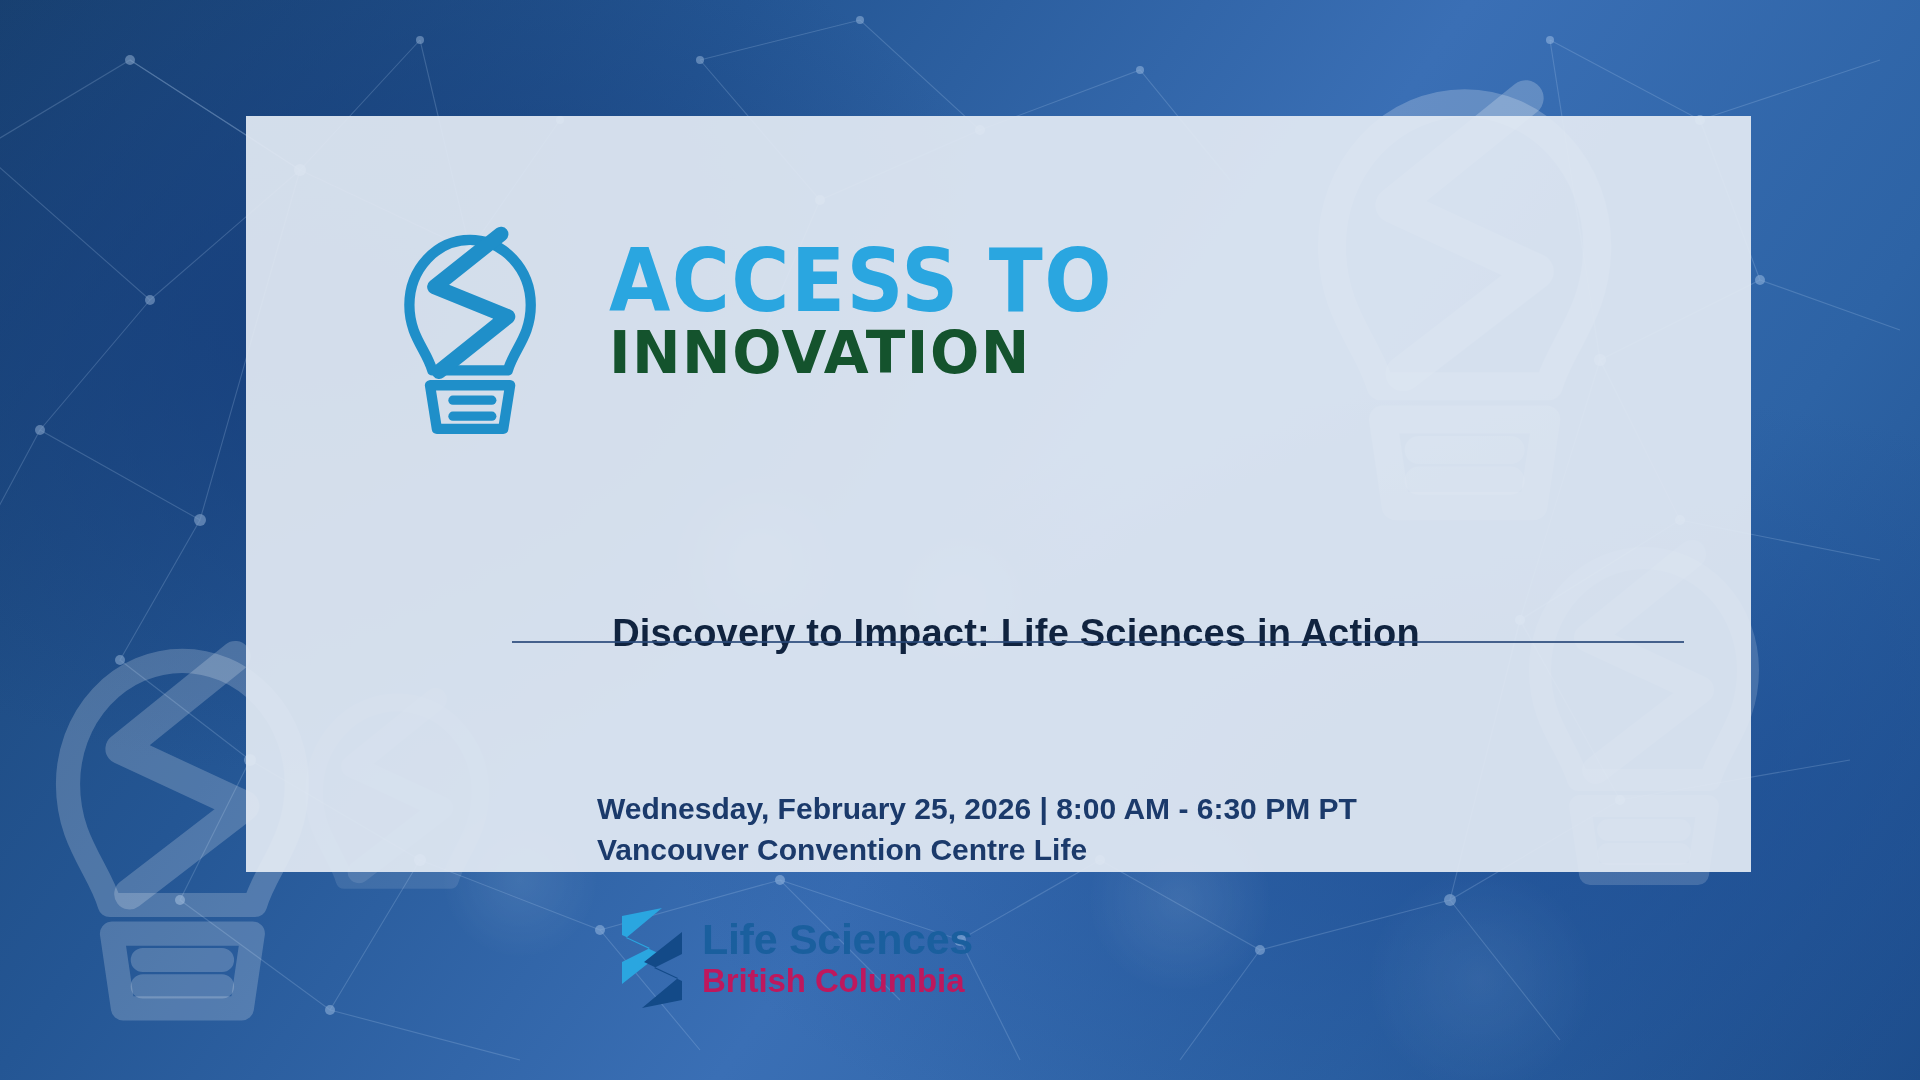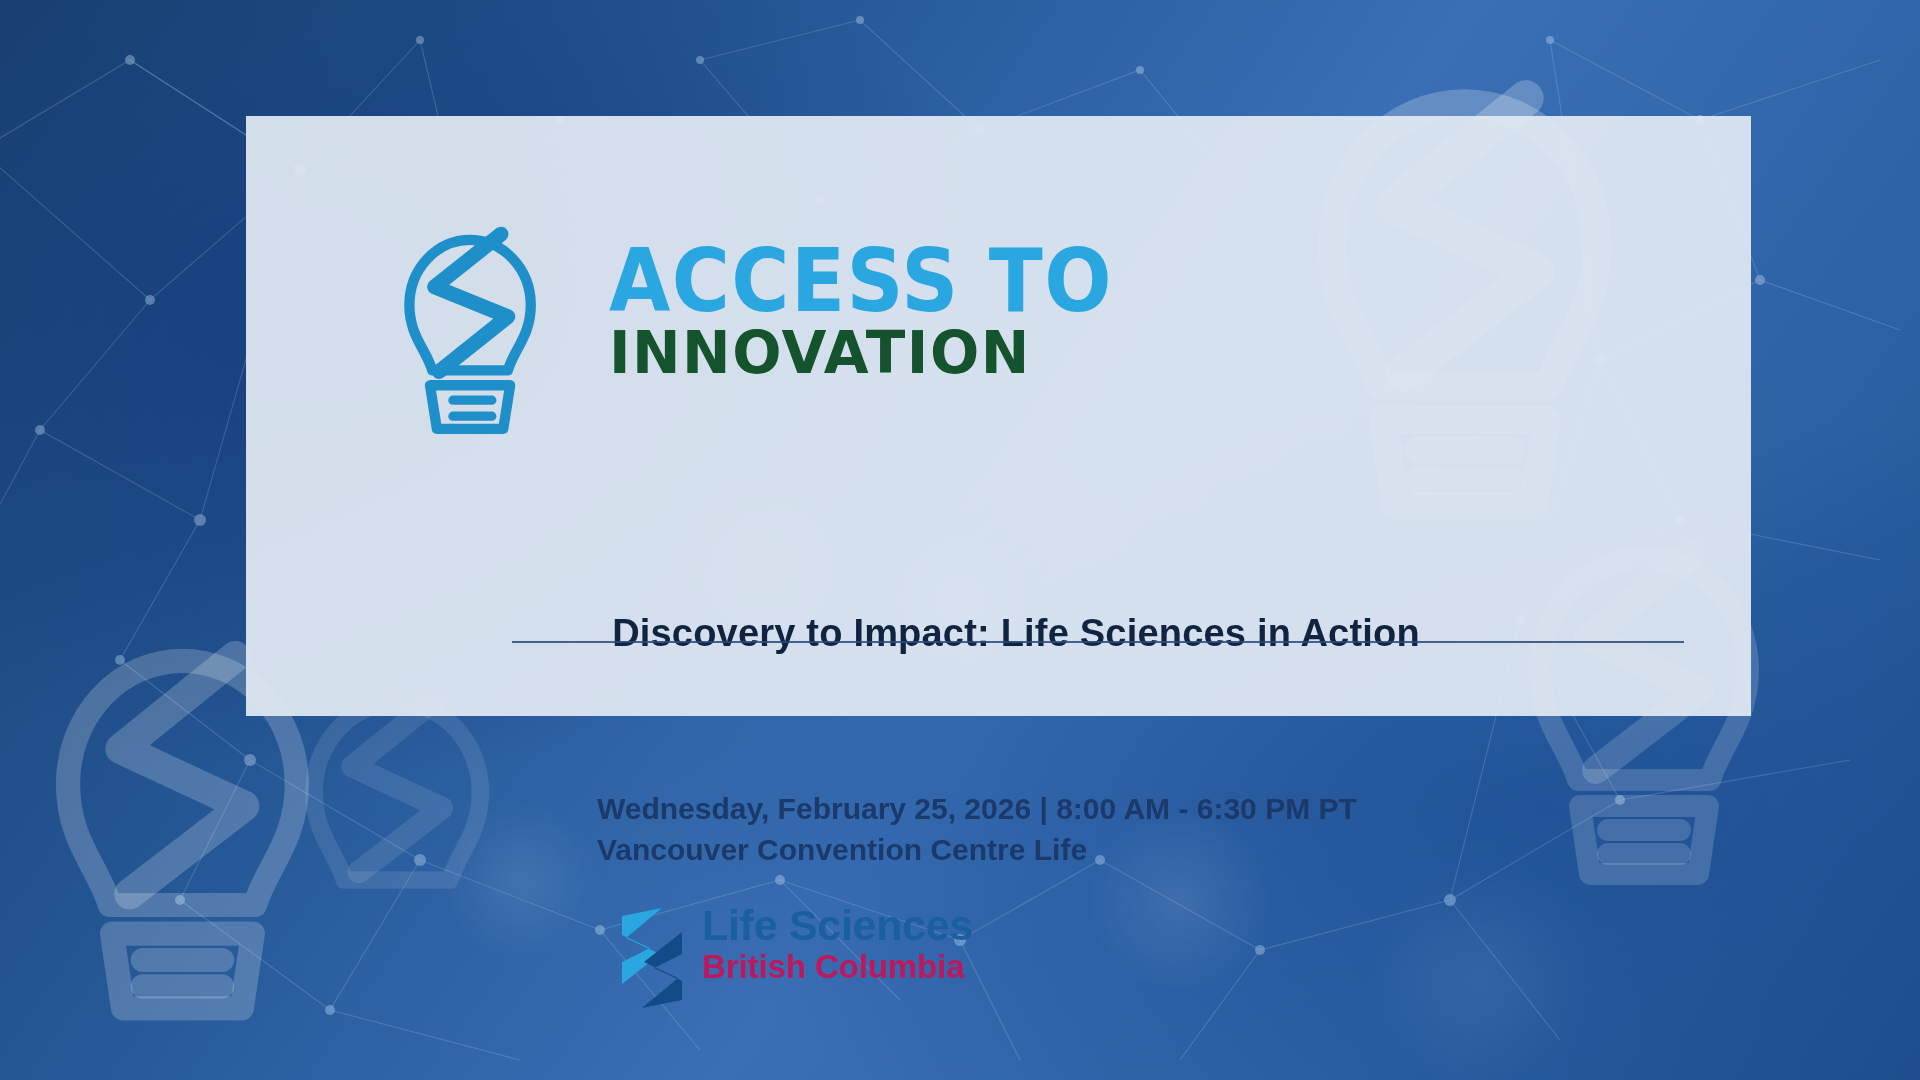--- a/index.html
+++ b/index.html
@@ -57,7 +57,7 @@
     left: 246px;
     top: 116px;
     width: 1505px;
-    height: 600px;
+    height: 756px;
     background: rgba(226,233,243,0.93);
     box-shadow: 0 0 0 rgba(0,0,0,0);
   }

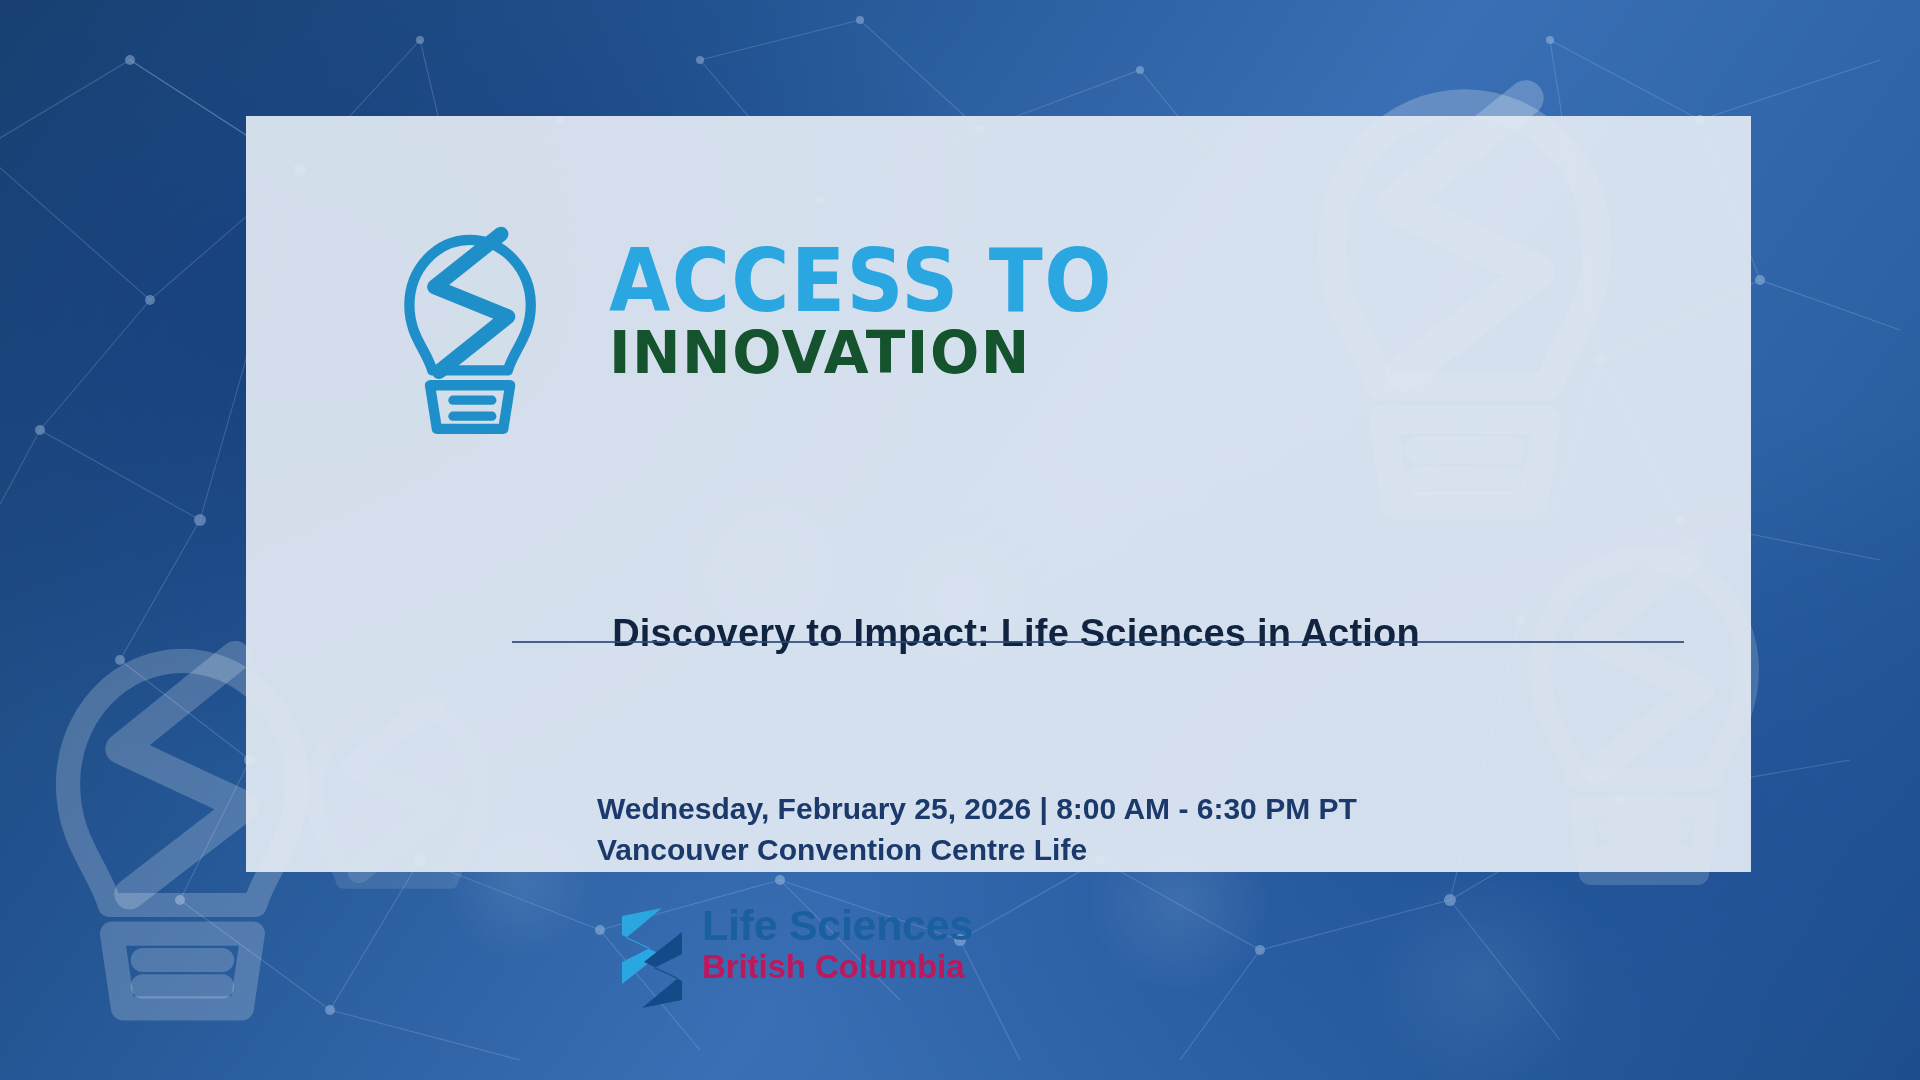--- a/index.html
+++ b/index.html
@@ -143,7 +143,7 @@
     left: 370px;
     top: 788px;
     display: flex;
-    align-items: flex-start;
+    align-items: center;
   }
   .logo-mark { width: 72px; height: 108px; flex: none; }
   .logo-text { margin-left: 14px; }

